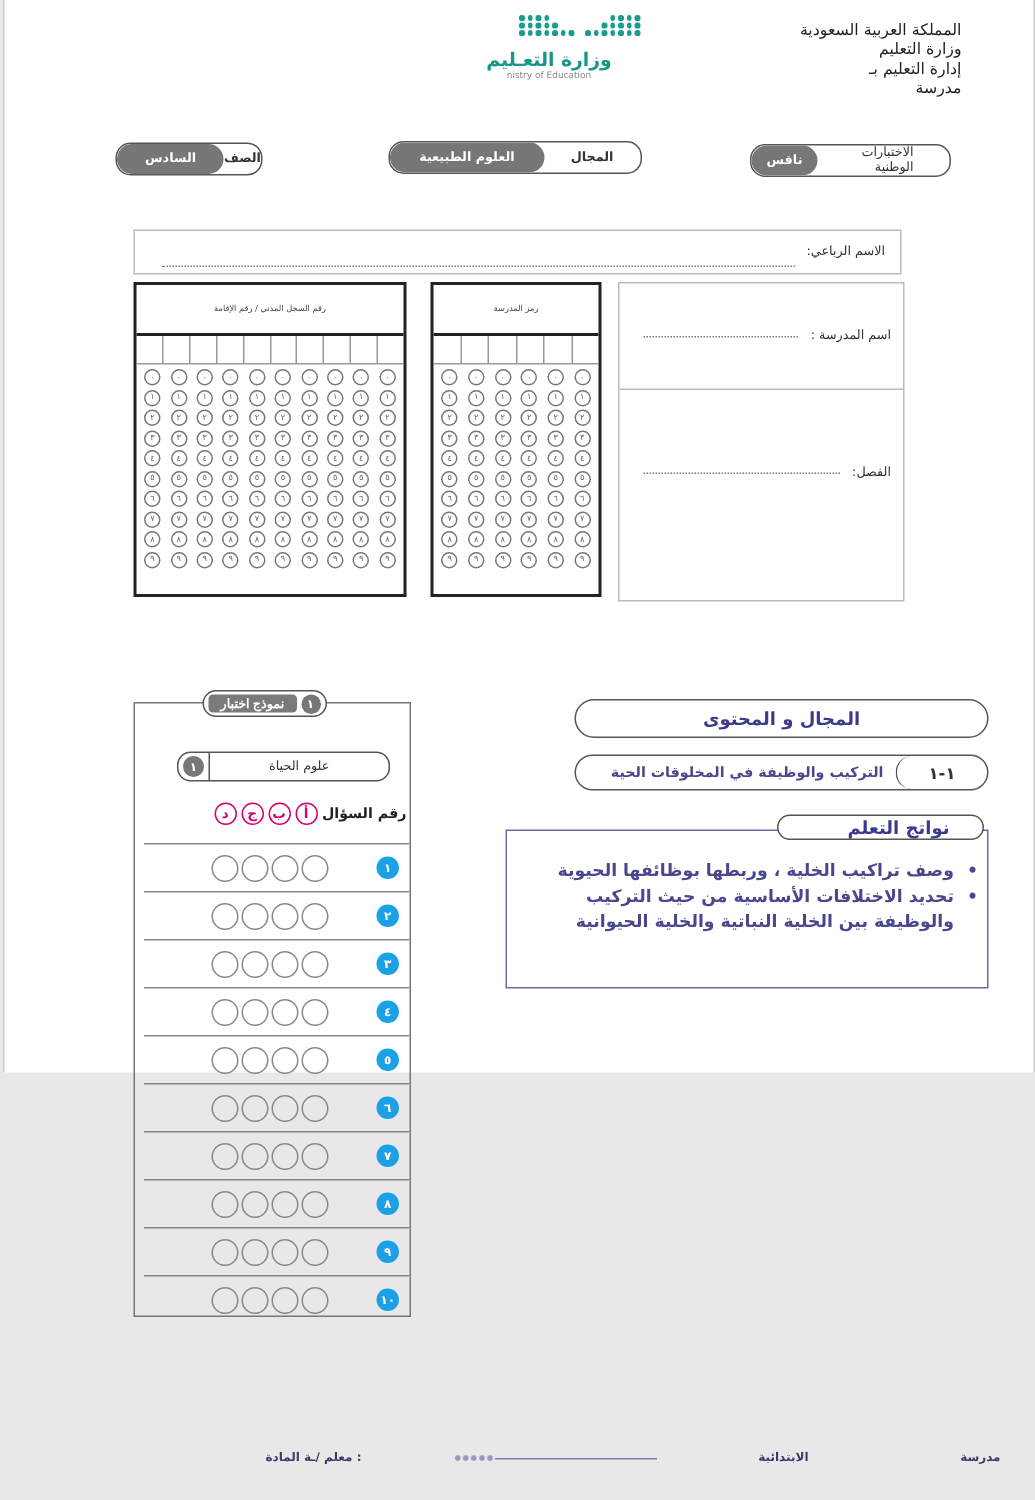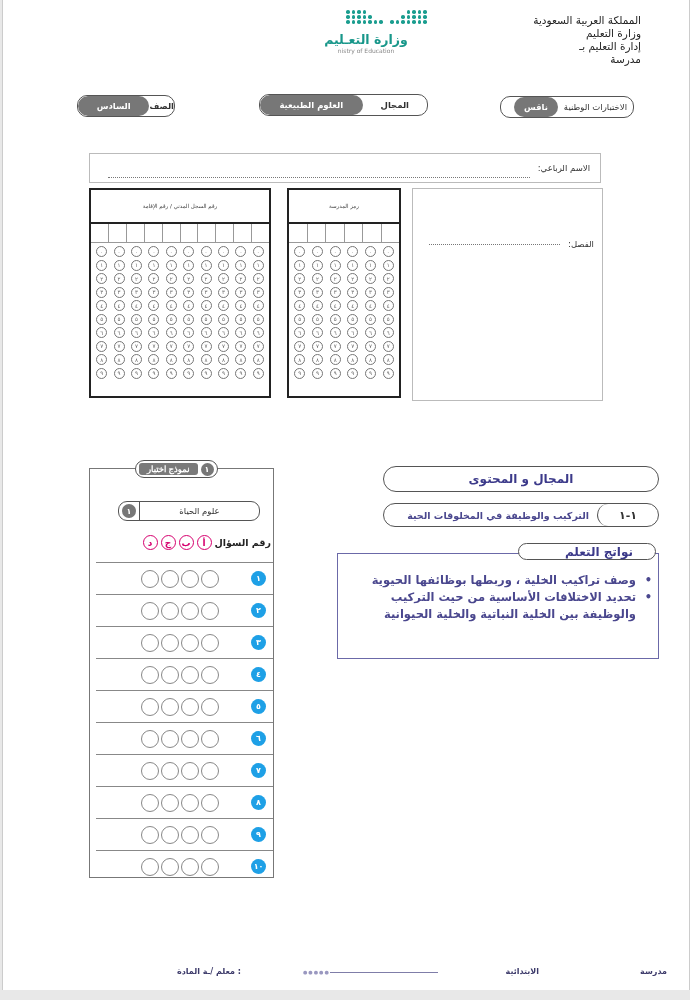--- a/index.html
+++ b/index.html
@@ -4,7 +4,7 @@
 <style>
   html,body{margin:0;padding:0;}
   body{width:690px;height:1000px;background:#e8e8e8;font-family:"DejaVu Sans",sans-serif;position:relative;overflow:hidden;}
-  .page{position:absolute;left:2px;top:0;width:686px;height:990px;background:#fff;border-right:1px solid #ccc;border-left:1px solid #ccc;}
+  .page{position:absolute;left:2px;top:0;width:686px;height:715px;background:#fff;border-right:1px solid #ccc;border-left:1px solid #ccc;}
   .abs{position:absolute;}
   .rtl{direction:rtl;}
   .hdr-line{font-size:10.5px;color:#222;text-align:right;line-height:13px;}

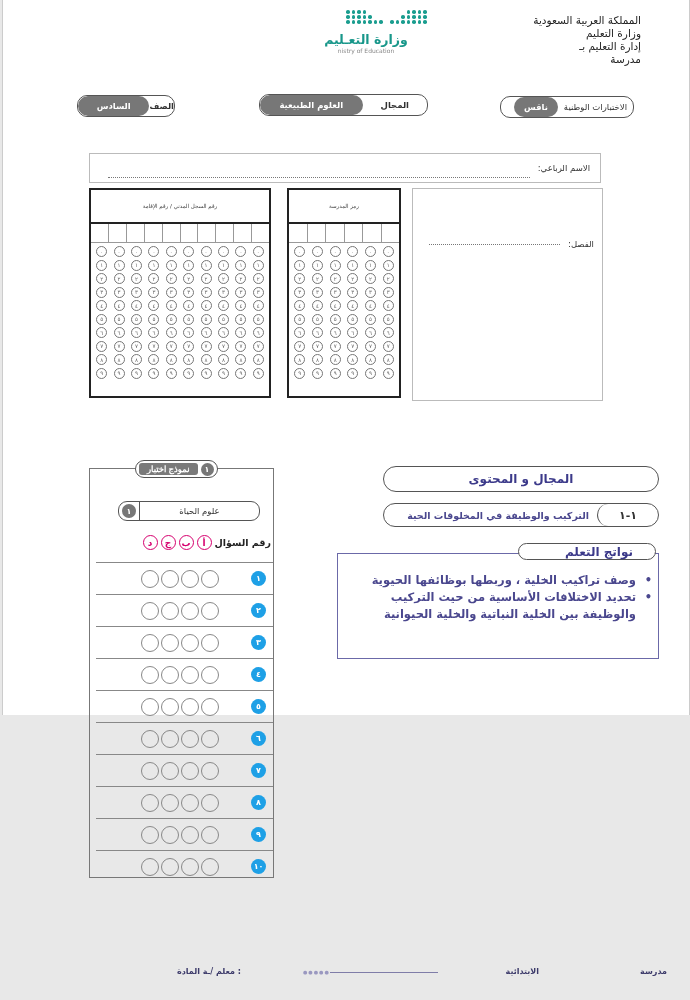--- a/index.html
+++ b/index.html
@@ -119,7 +119,7 @@
   </div>
 
   <div class="pill" style="right:55px;top:96px;width:132px;">
-    <span class="lbl" style="padding:0 6px;font-weight:normal;">الاختبارات الوطنية</span>
+    <span class="lbl" style="padding:0 24px;font-weight:normal;">الاختبارات الوطنية</span>
     <span class="val">ناقس</span>
   </div>
   <div class="pill" style="left:256px;top:94px;width:167px;">

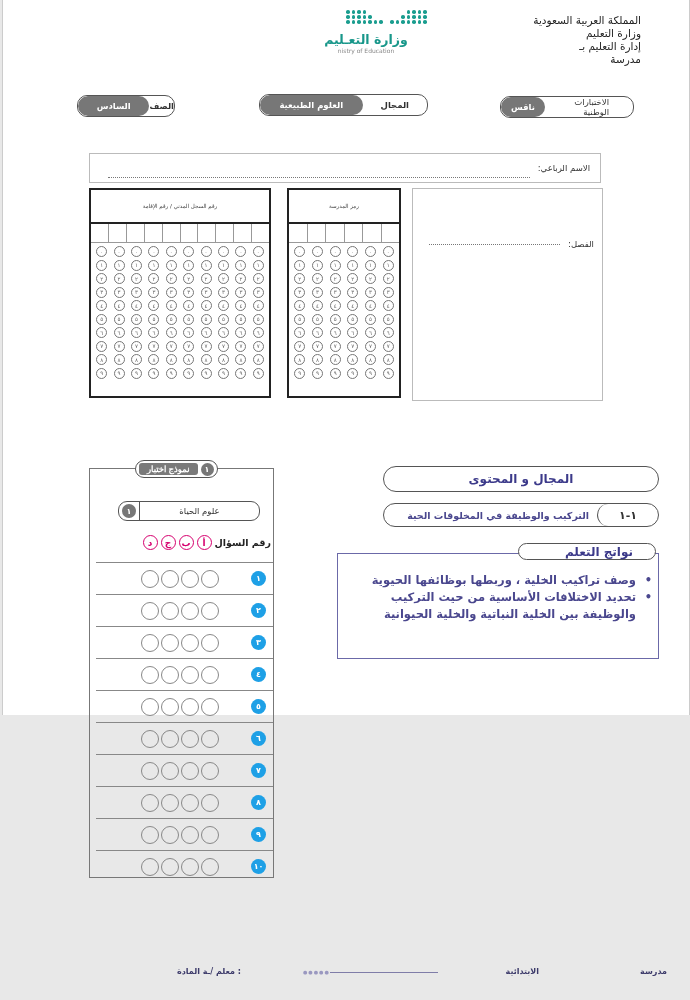--- a/index.html
+++ b/index.html
@@ -329,6 +329,10 @@
   </div>
 
   <div class="abs infobox" style="left:409px;top:188px;width:189px;height:211px;">
+    <div class="inforow">
+      <span>اسم المدرسة :</span>
+      <span class="dots-line" style="margin-bottom:0;align-self:center;"></span>
+    </div>
     <div class="inforow" style="padding-top:20px;">
       <span>الفصل:</span>
       <span class="dots-line" style="margin-bottom:0;align-self:center;"></span>

